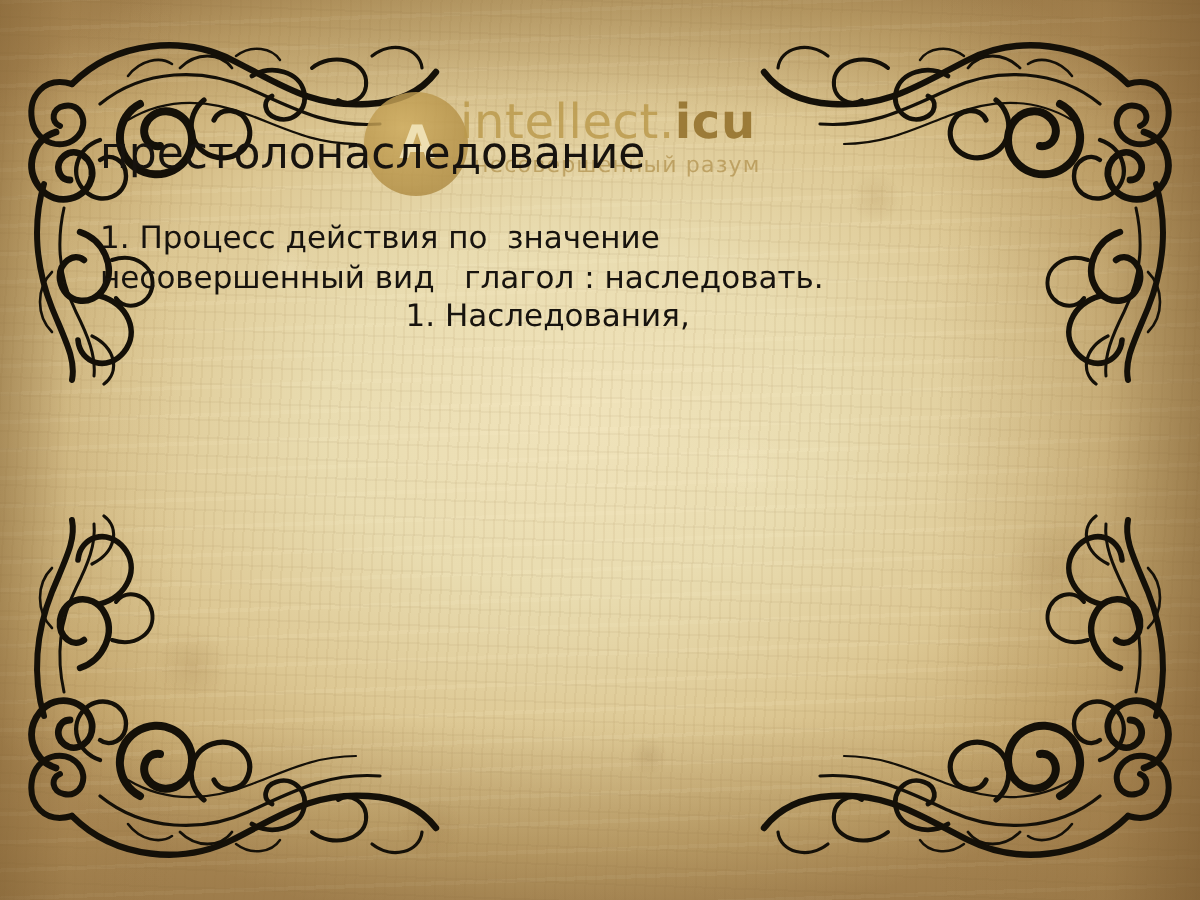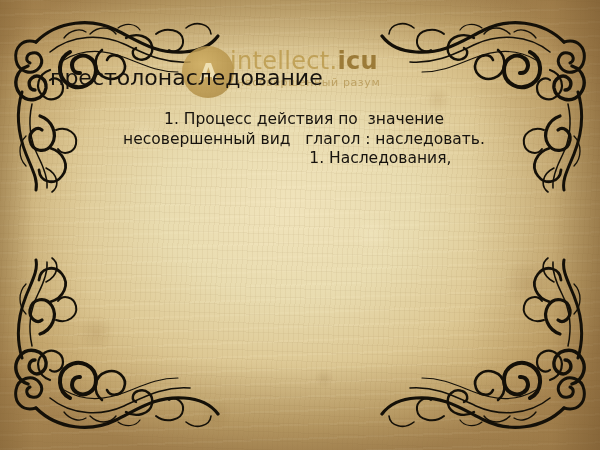--- a/index.html
+++ b/index.html
@@ -142,7 +142,6 @@
   .sense {
     margin: 0;
     white-space: pre-wrap;
-    text-align: center;
   }
   .sense + .sense { margin-top: 13px; }
 </style>

